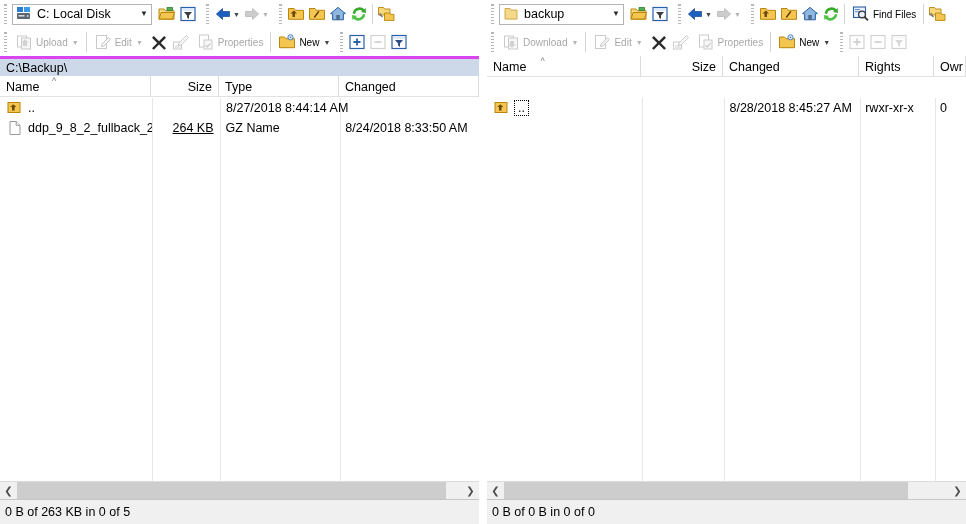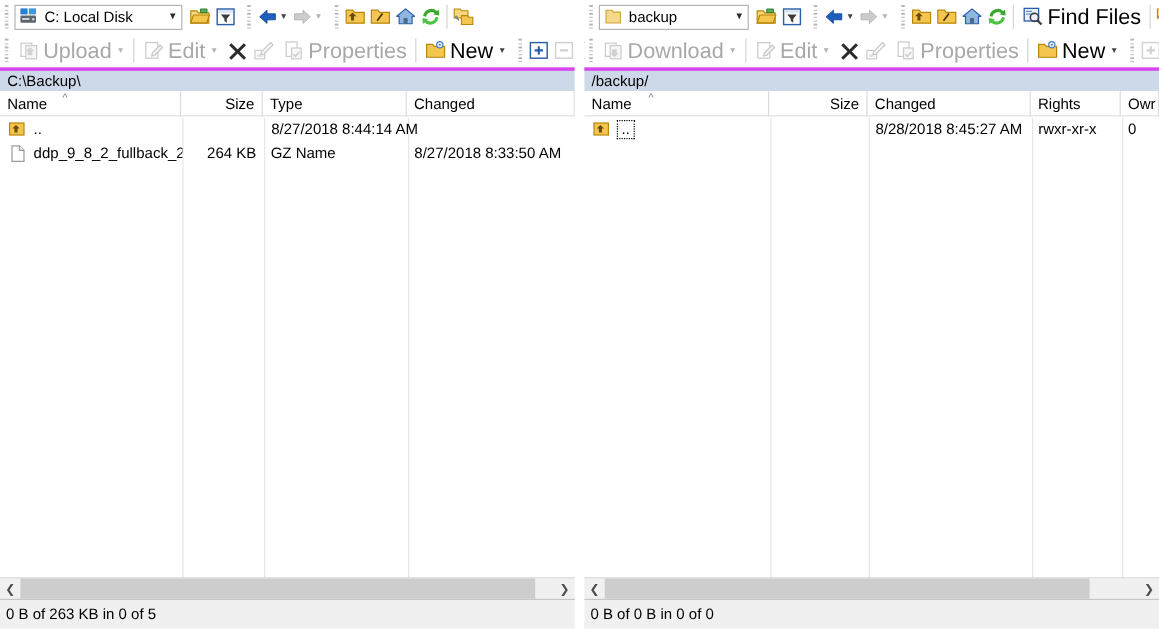--- a/index.html
+++ b/index.html
@@ -55,7 +55,7 @@
     height: 24px; display: flex; align-items: center; flex: none;
     padding: 0 2px; gap: 3px; border: 1px solid transparent;
   }
-  .tbtn .t { font-size: 18px; white-space: nowrap; }
+  .tbtn .t { font-size: 10px; white-space: nowrap; }
   .tbtn.dis .t { color: #a8a8a8; }
   .caret { font-size: 7px; color: #444; padding: 0 3px 0 1px; }
   .caret.dis { color: #b5b5b5; }

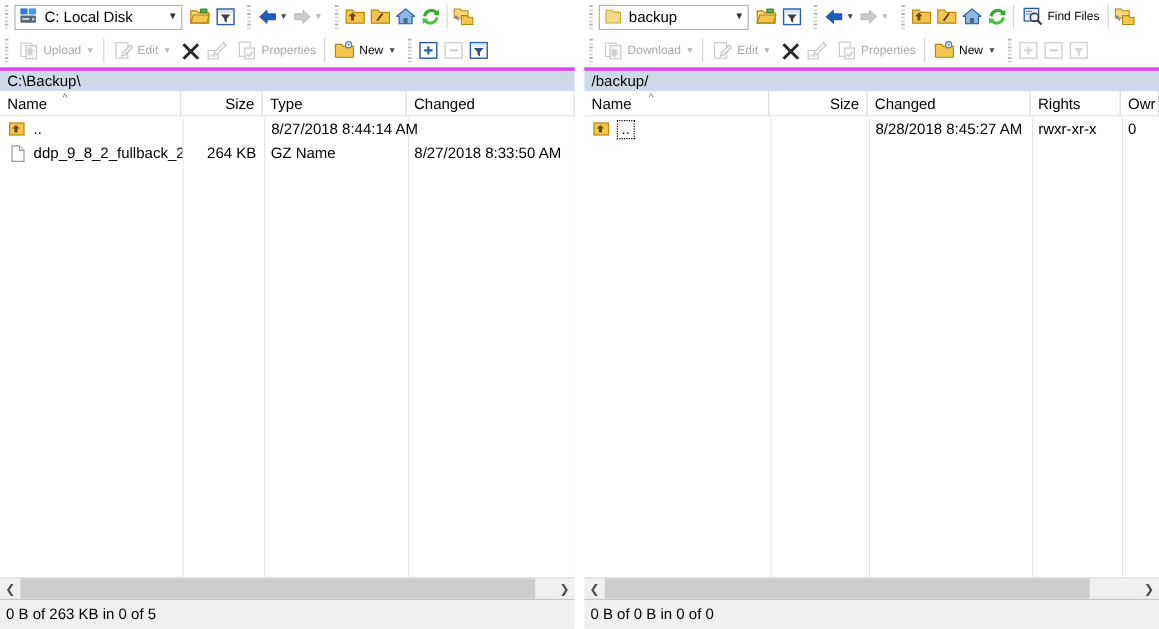--- a/index.html
+++ b/index.html
@@ -553,9 +553,6 @@
       </span>
     </div>
 
-    <div class="pathbar">
-      <span>/backup/</span>
-    </div>
 
     <div class="hdr">
       <div class="hcell" style="width:154px">

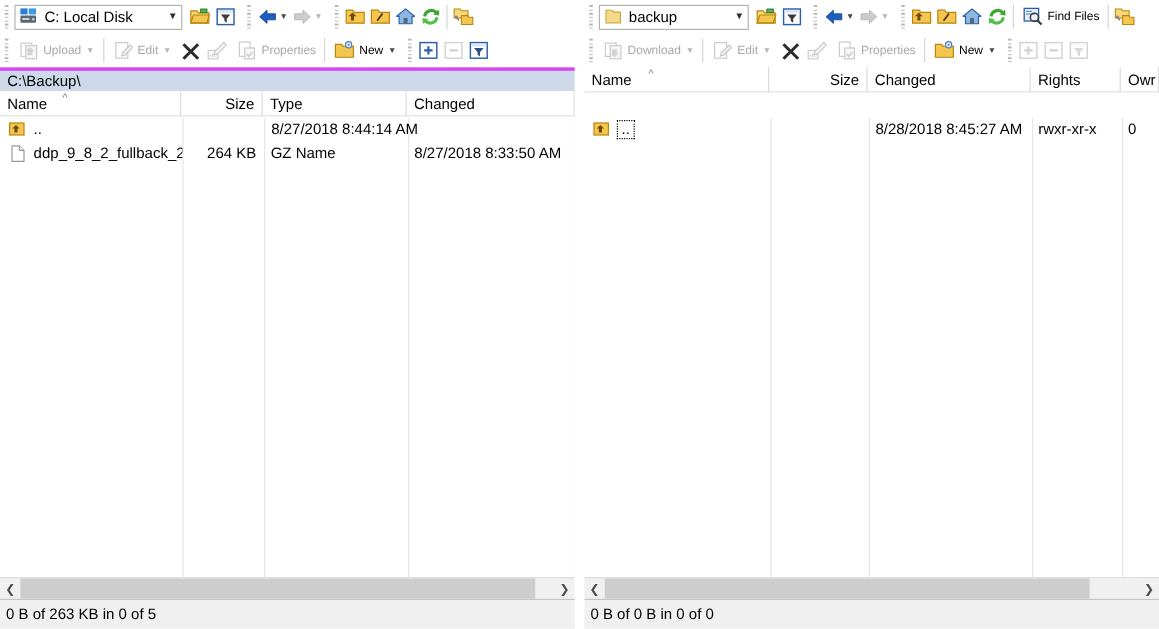--- a/index.html
+++ b/index.html
@@ -96,7 +96,7 @@
     font-size: 12.5px; color: #000; padding: 0 6px; overflow: hidden;
     white-space: nowrap;
   }
-  .cell.r { justify-content: flex-end; }
+  .cell.r { justify-content: flex-end; text-decoration: underline; }
   .namecell { display: flex; align-items: center; gap: 5px; padding-left: 6px; }
   .focusbox { outline: 1px dotted #000; outline-offset: 0; padding: 0 3px; }
 

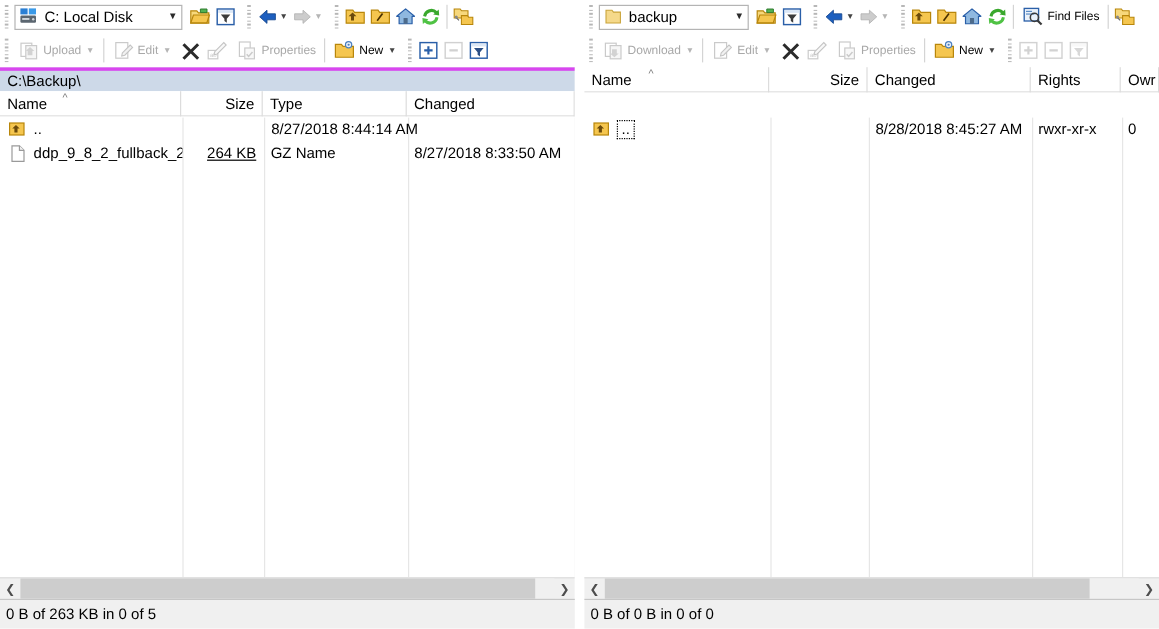--- a/index.html
+++ b/index.html
@@ -353,7 +353,7 @@
         </div>
         <div class="cell r" style="width:68px">264 KB</div>
         <div class="cell" style="width:120px">GZ Name</div>
-        <div class="cell" style="width:140px">8/27/2018  8:33:50 AM</div>
+        <div class="cell" style="width:140px">8/24/2018  8:33:50 AM</div>
       </div>
     </div>
 

